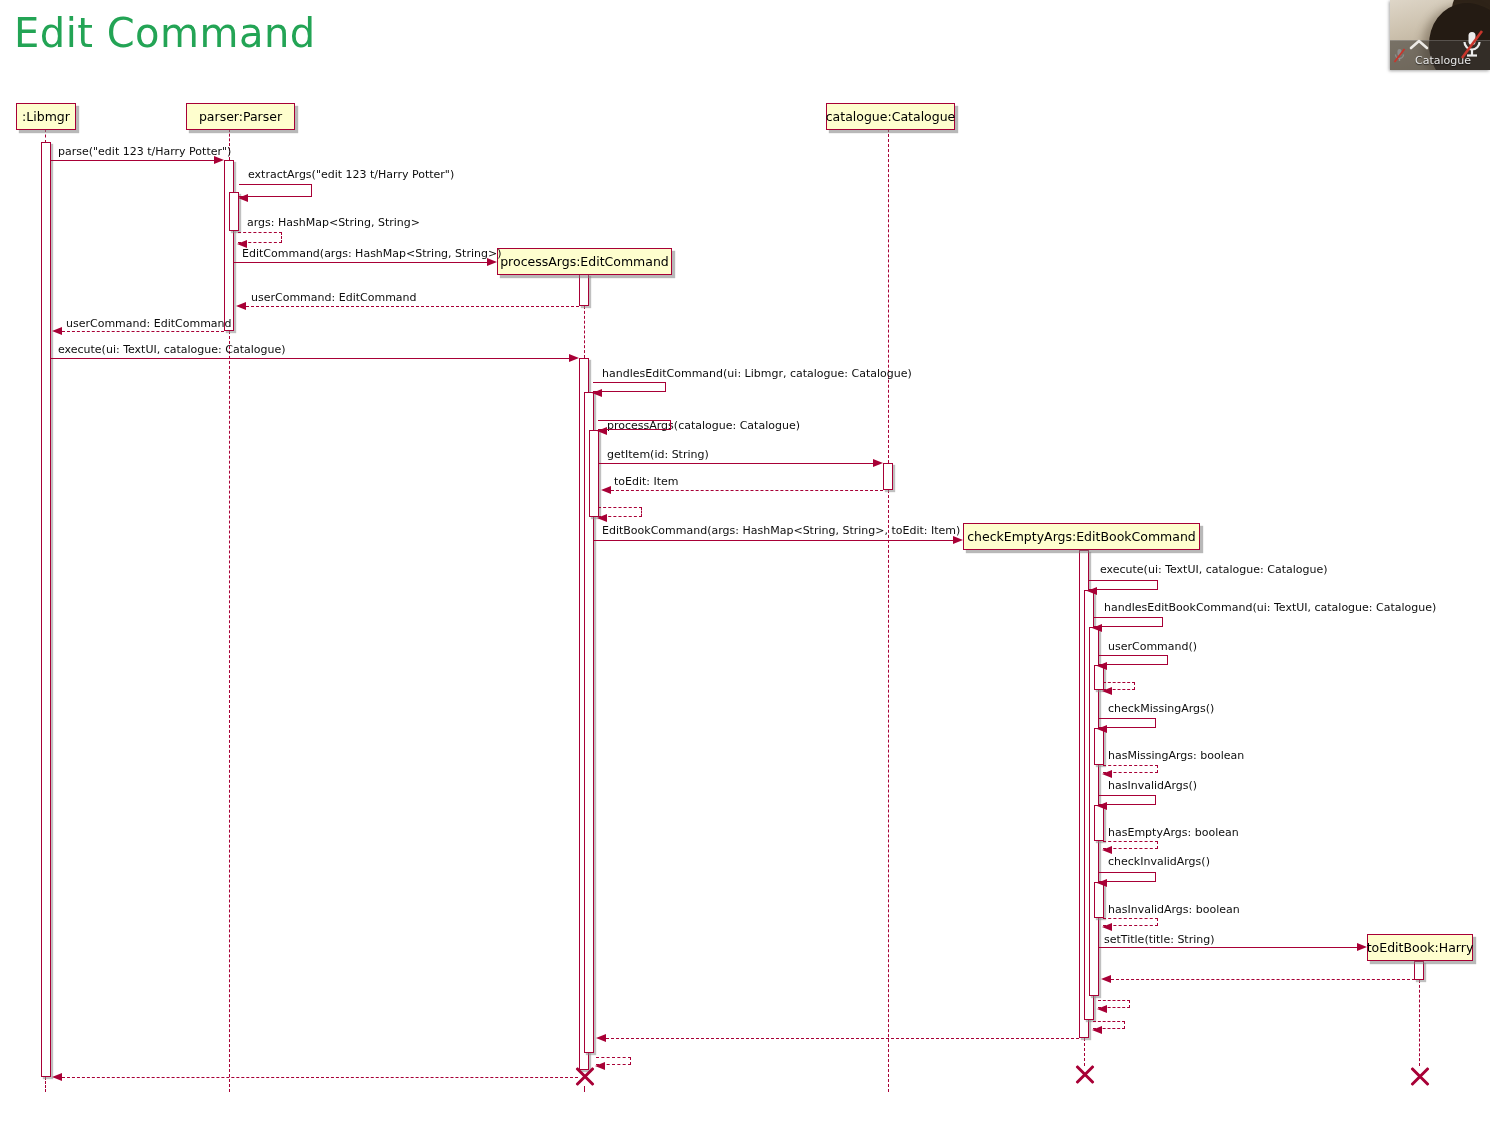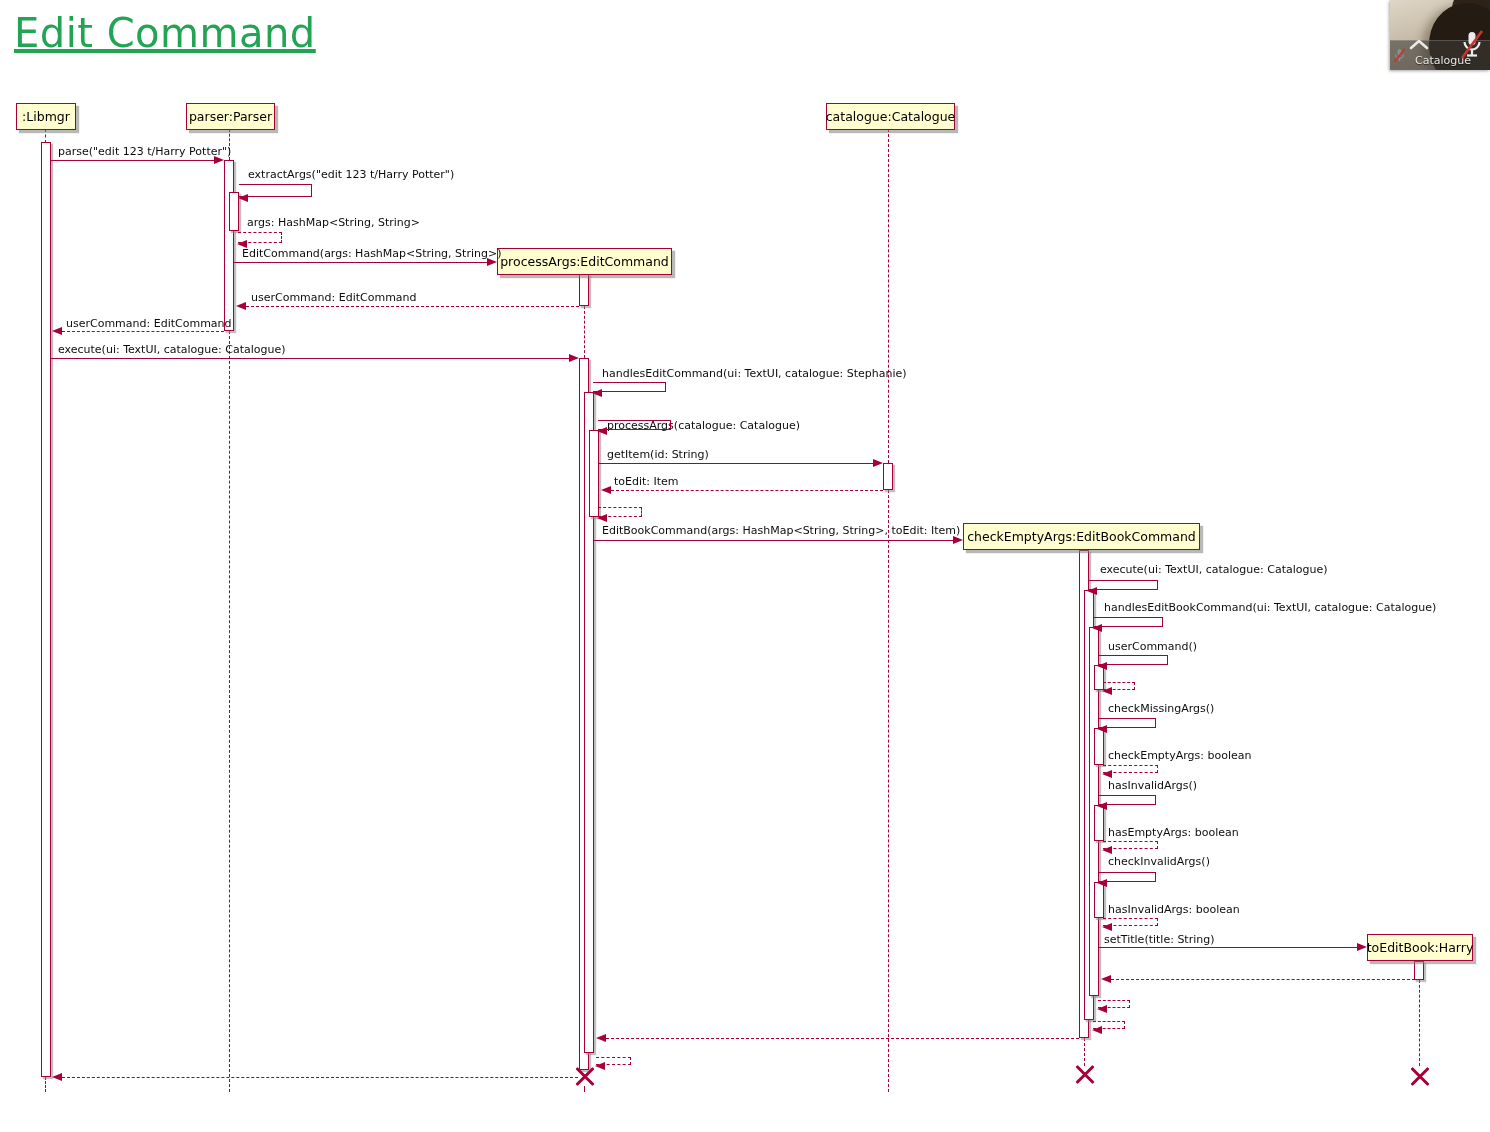--- a/index.html
+++ b/index.html
@@ -7,7 +7,7 @@
   #stage{position:relative;width:1490px;height:1132px;background:#fff;}
 
   .title{position:absolute;left:14px;top:10px;font-size:40px;font-weight:500;color:#23a455;
-    letter-spacing:0.5px;text-decoration:underline;}
+    letter-spacing:0.5px;}
 
   
   .life{position:absolute;width:0;border-left:1px dashed #a80036;}

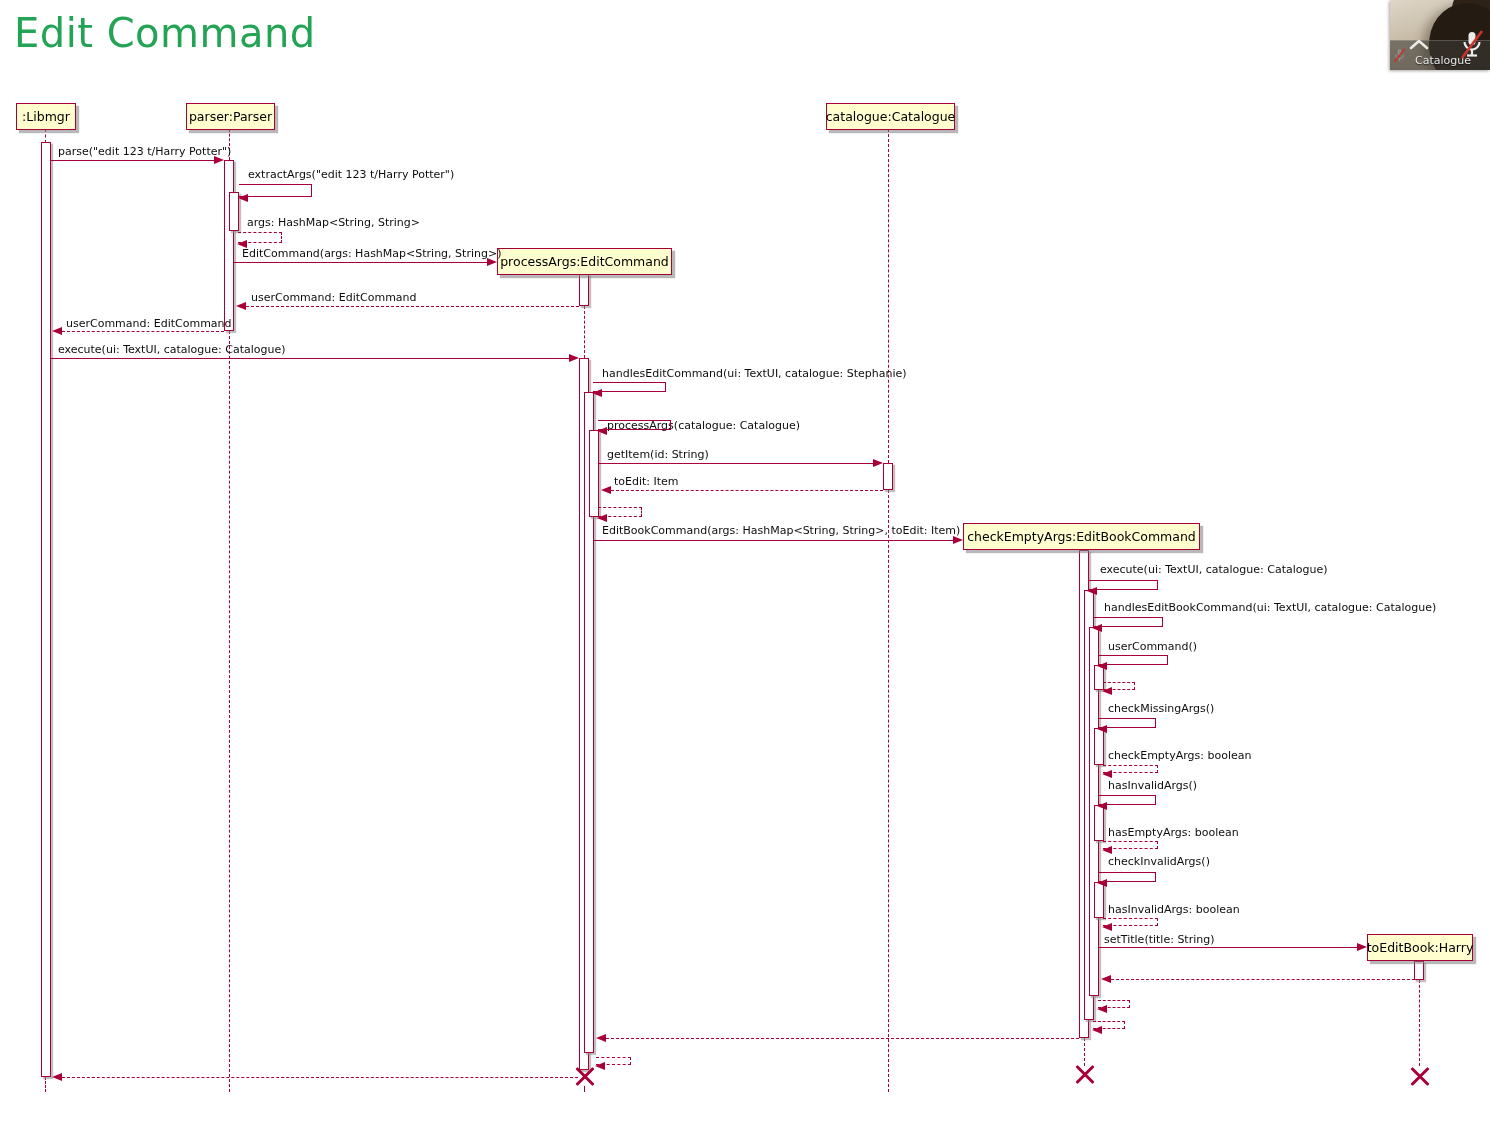--- a/index.html
+++ b/index.html
@@ -101,7 +101,7 @@
   <div class="act" style="left:1414px;top:961px;height:19px"></div>
 
   <div class="pbox" style="left:16px;top:103px;width:60px">:Libmgr</div>
-  <div class="pbox" style="left:186px;top:103px;width:89px">parser:Parser</div>
+  <div class="pbox" style="left:186px;top:103px;width:109px">parser:Parser</div>
   <div class="pbox" style="left:826px;top:103px;width:129px">catalogue:Catalogue</div>
   <div class="pbox" style="left:497px;top:248px;width:175px">processArgs:EditCommand</div>
   <div class="pbox" style="left:963px;top:523px;width:237px">checkEmptyArgs:EditBookCommand</div>

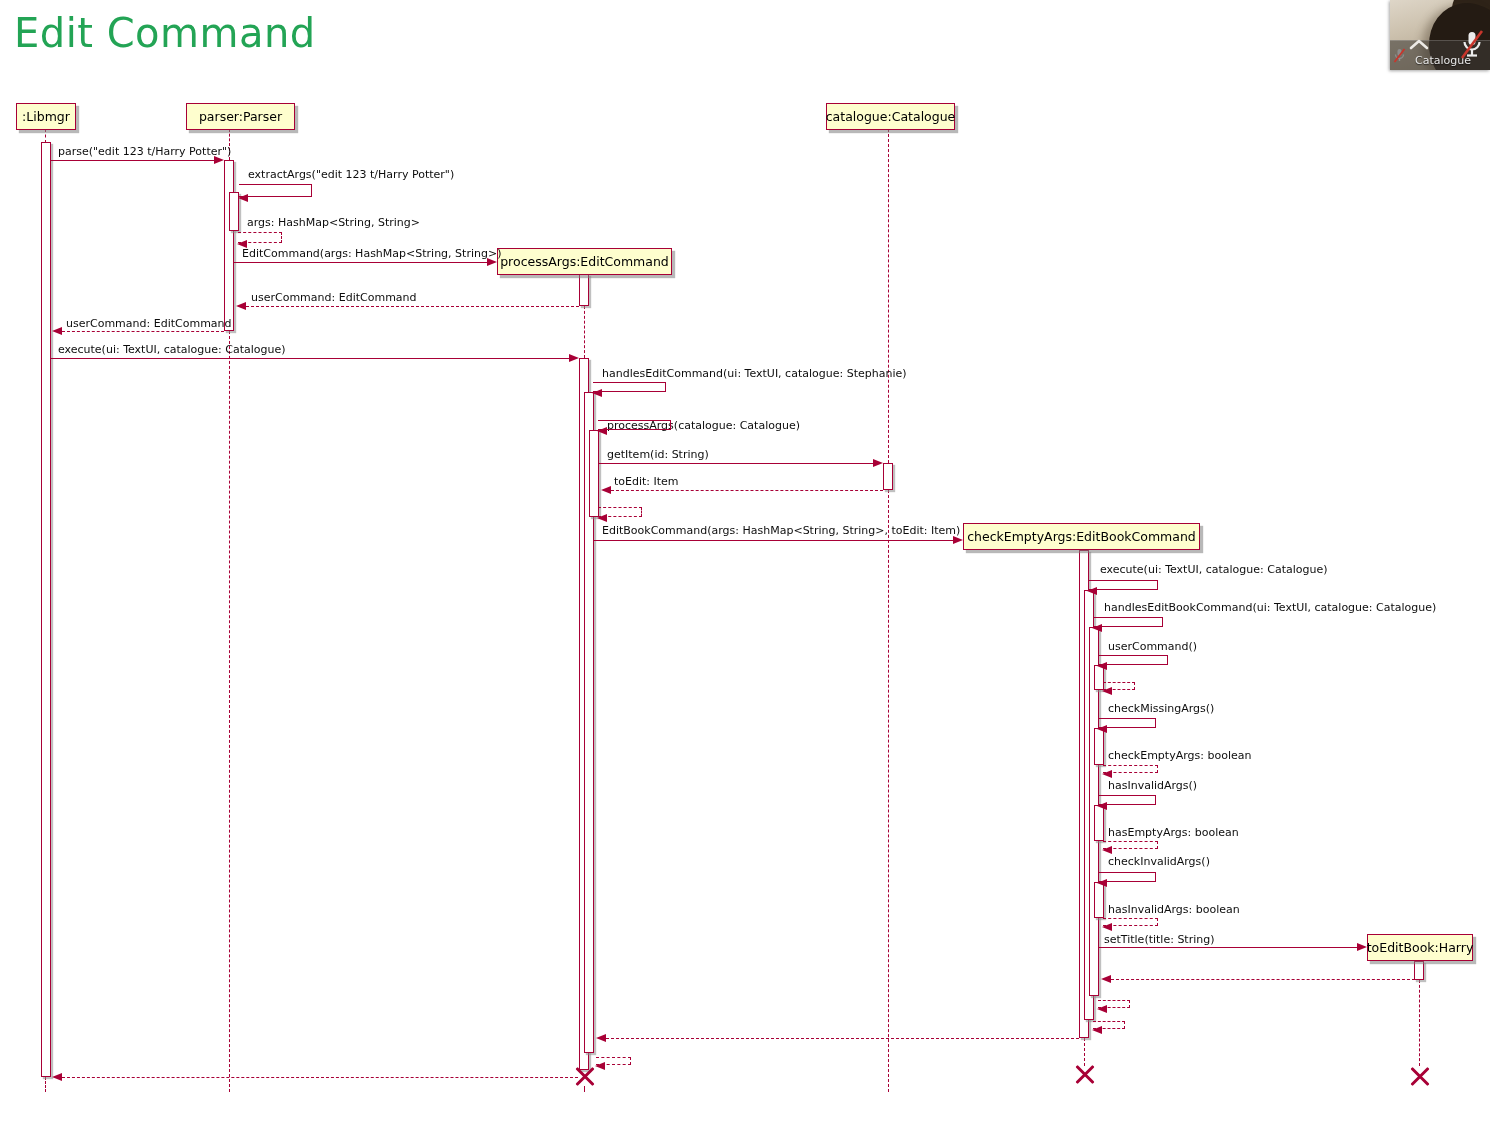--- a/index.html
+++ b/index.html
@@ -137,7 +137,7 @@
   <div class="aline" style="left:51px;top:358px;width:519px"></div>
   <div class="ahead r" style="left:569px;top:354px"></div>
 
-  <div class="mlabel" style="left:602px;top:367px">handlesEditCommand(ui: TextUI, catalogue: Stephanie)</div>
+  <div class="mlabel" style="left:602px;top:367px">handlesEditCommand(ui: Libmgr, catalogue: Catalogue)</div>
   <div class="loop" style="left:593px;top:382px;width:73px;height:10px">
       <span class="lh"></span>
     </div>

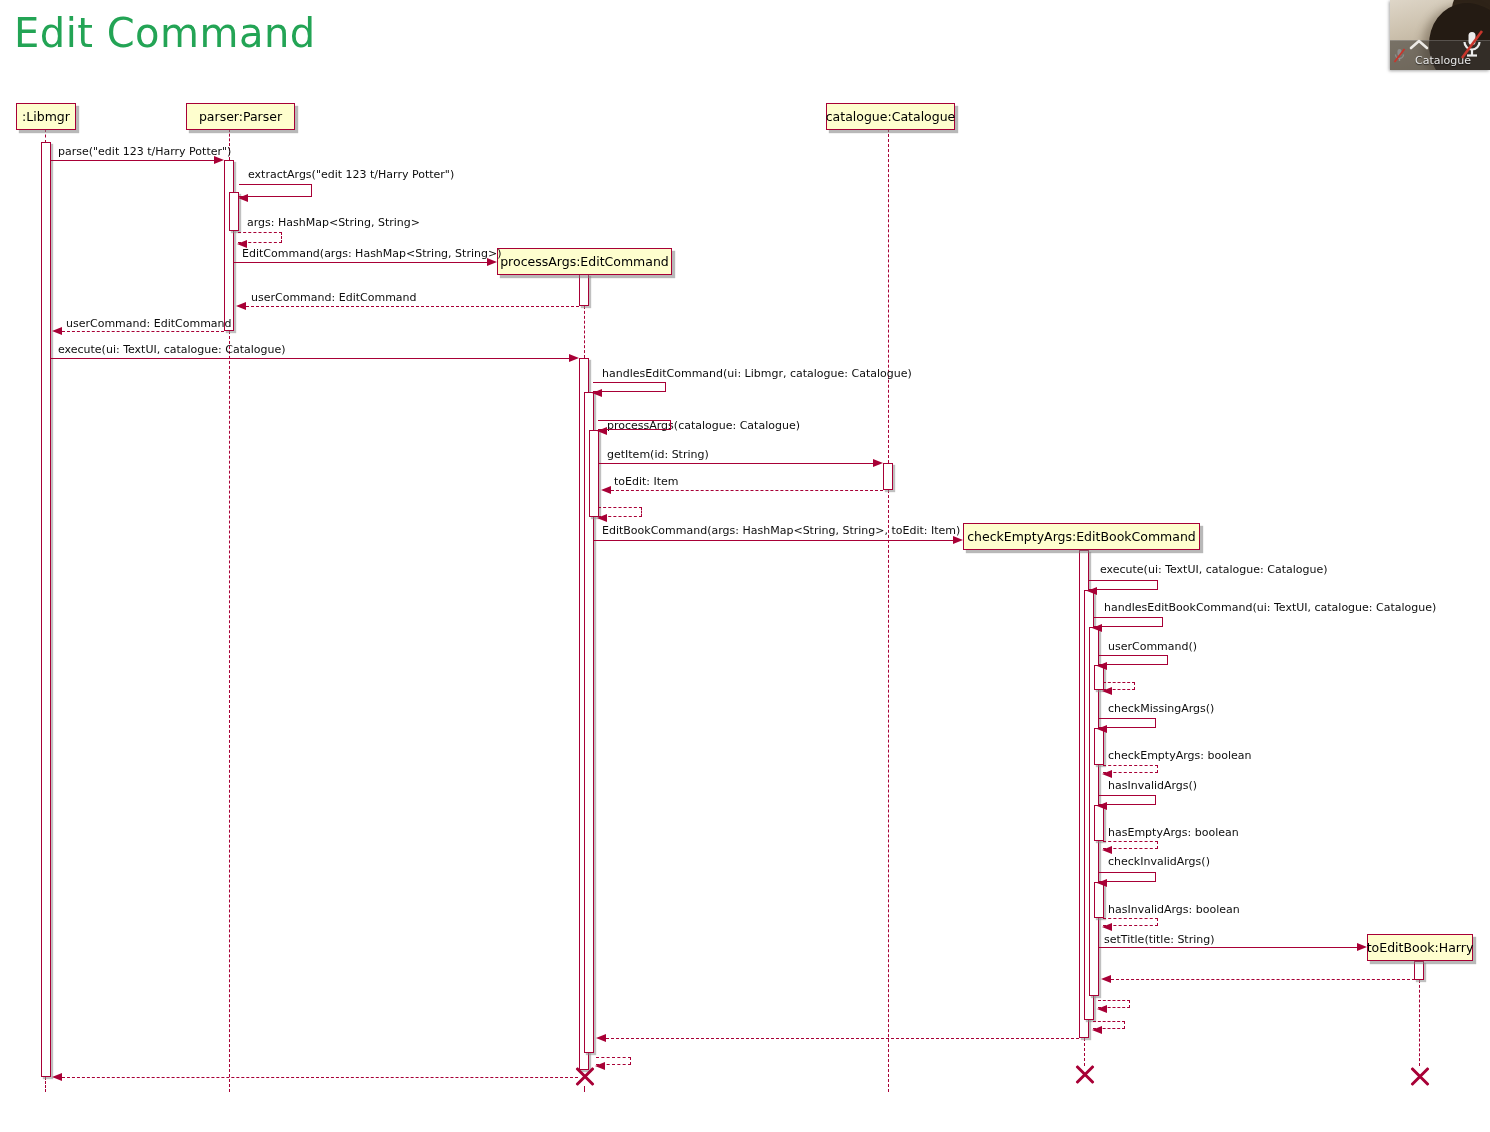--- a/index.html
+++ b/index.html
@@ -185,7 +185,7 @@
   <div class="loop" style="left:1098px;top:718px;width:58px;height:10px">
       <span class="lh"></span>
     </div>
-  <div class="mlabel" style="left:1108px;top:749px">checkEmptyArgs: boolean</div>
+  <div class="mlabel" style="left:1108px;top:749px">hasMissingArgs: boolean</div>
   <div class="loop dash" style="left:1103px;top:765px;width:55px;height:8px">
       <span class="lh"></span>
     </div>

